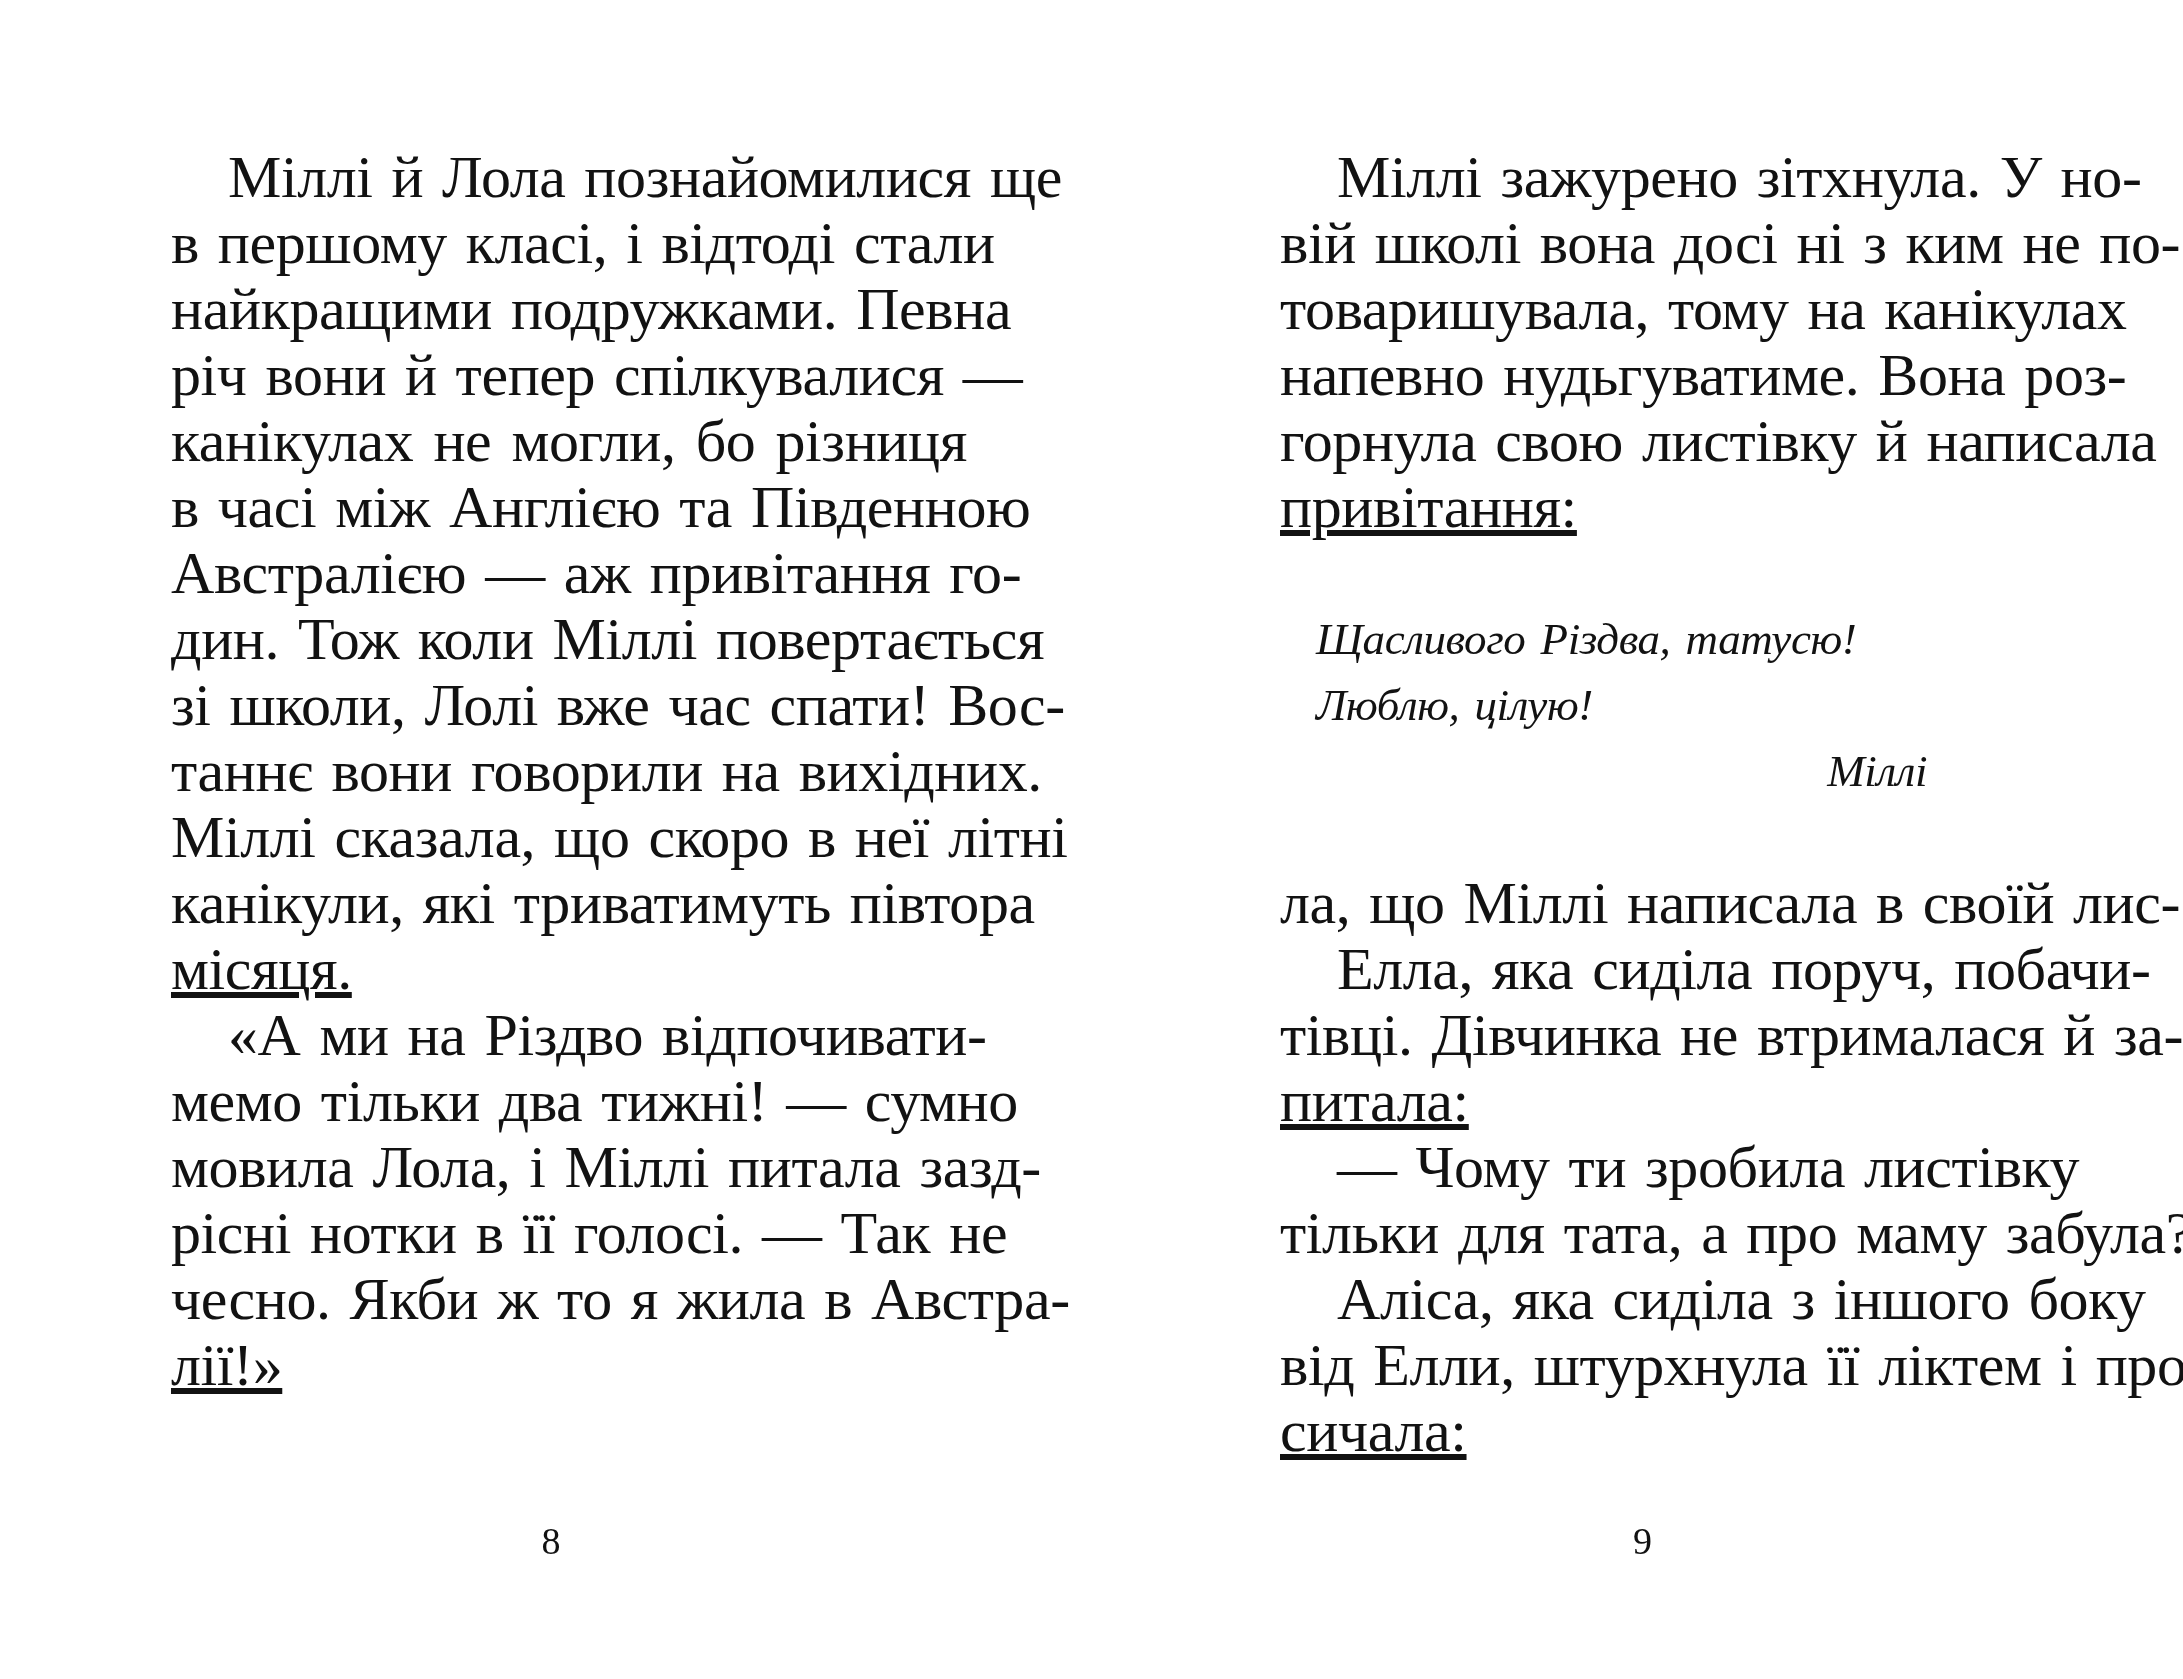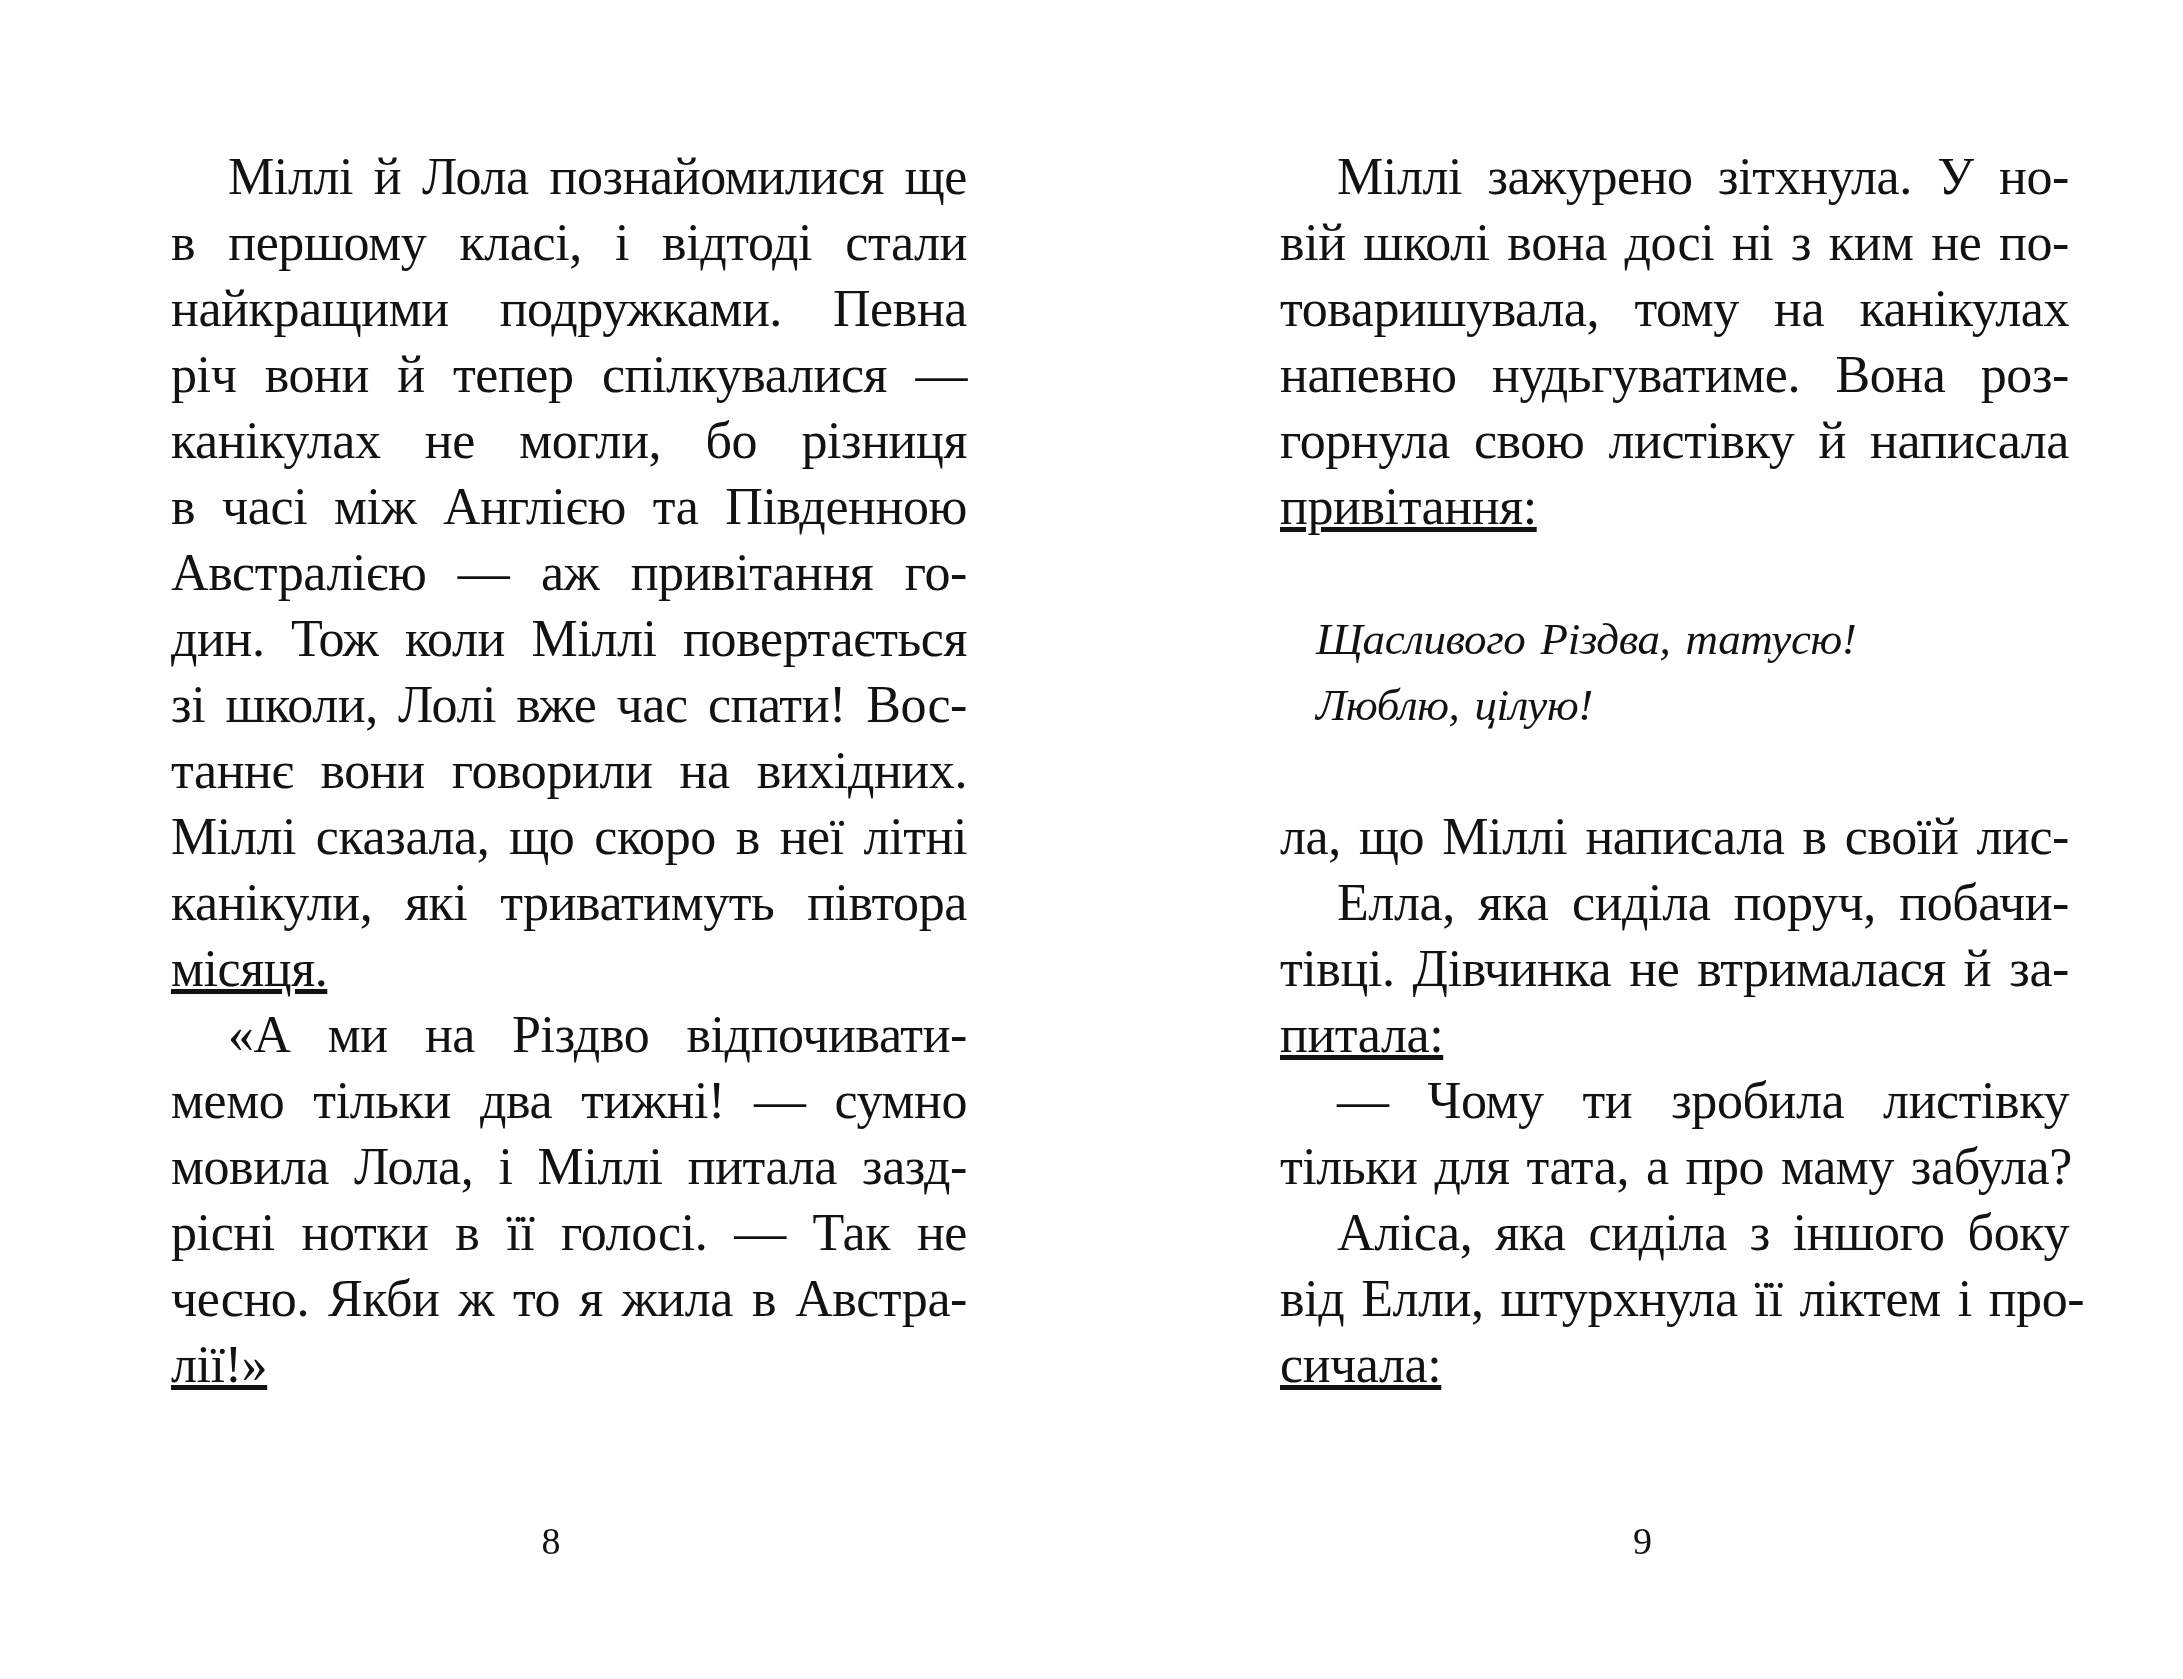--- a/index.html
+++ b/index.html
@@ -28,7 +28,7 @@
   .ln {
     height: 66px;
     line-height: 66px;
-    font-size: 52px;
+    font-size: 60px;
     letter-spacing: -0.4px;
     word-spacing: 4.3px;
     text-align: justify;

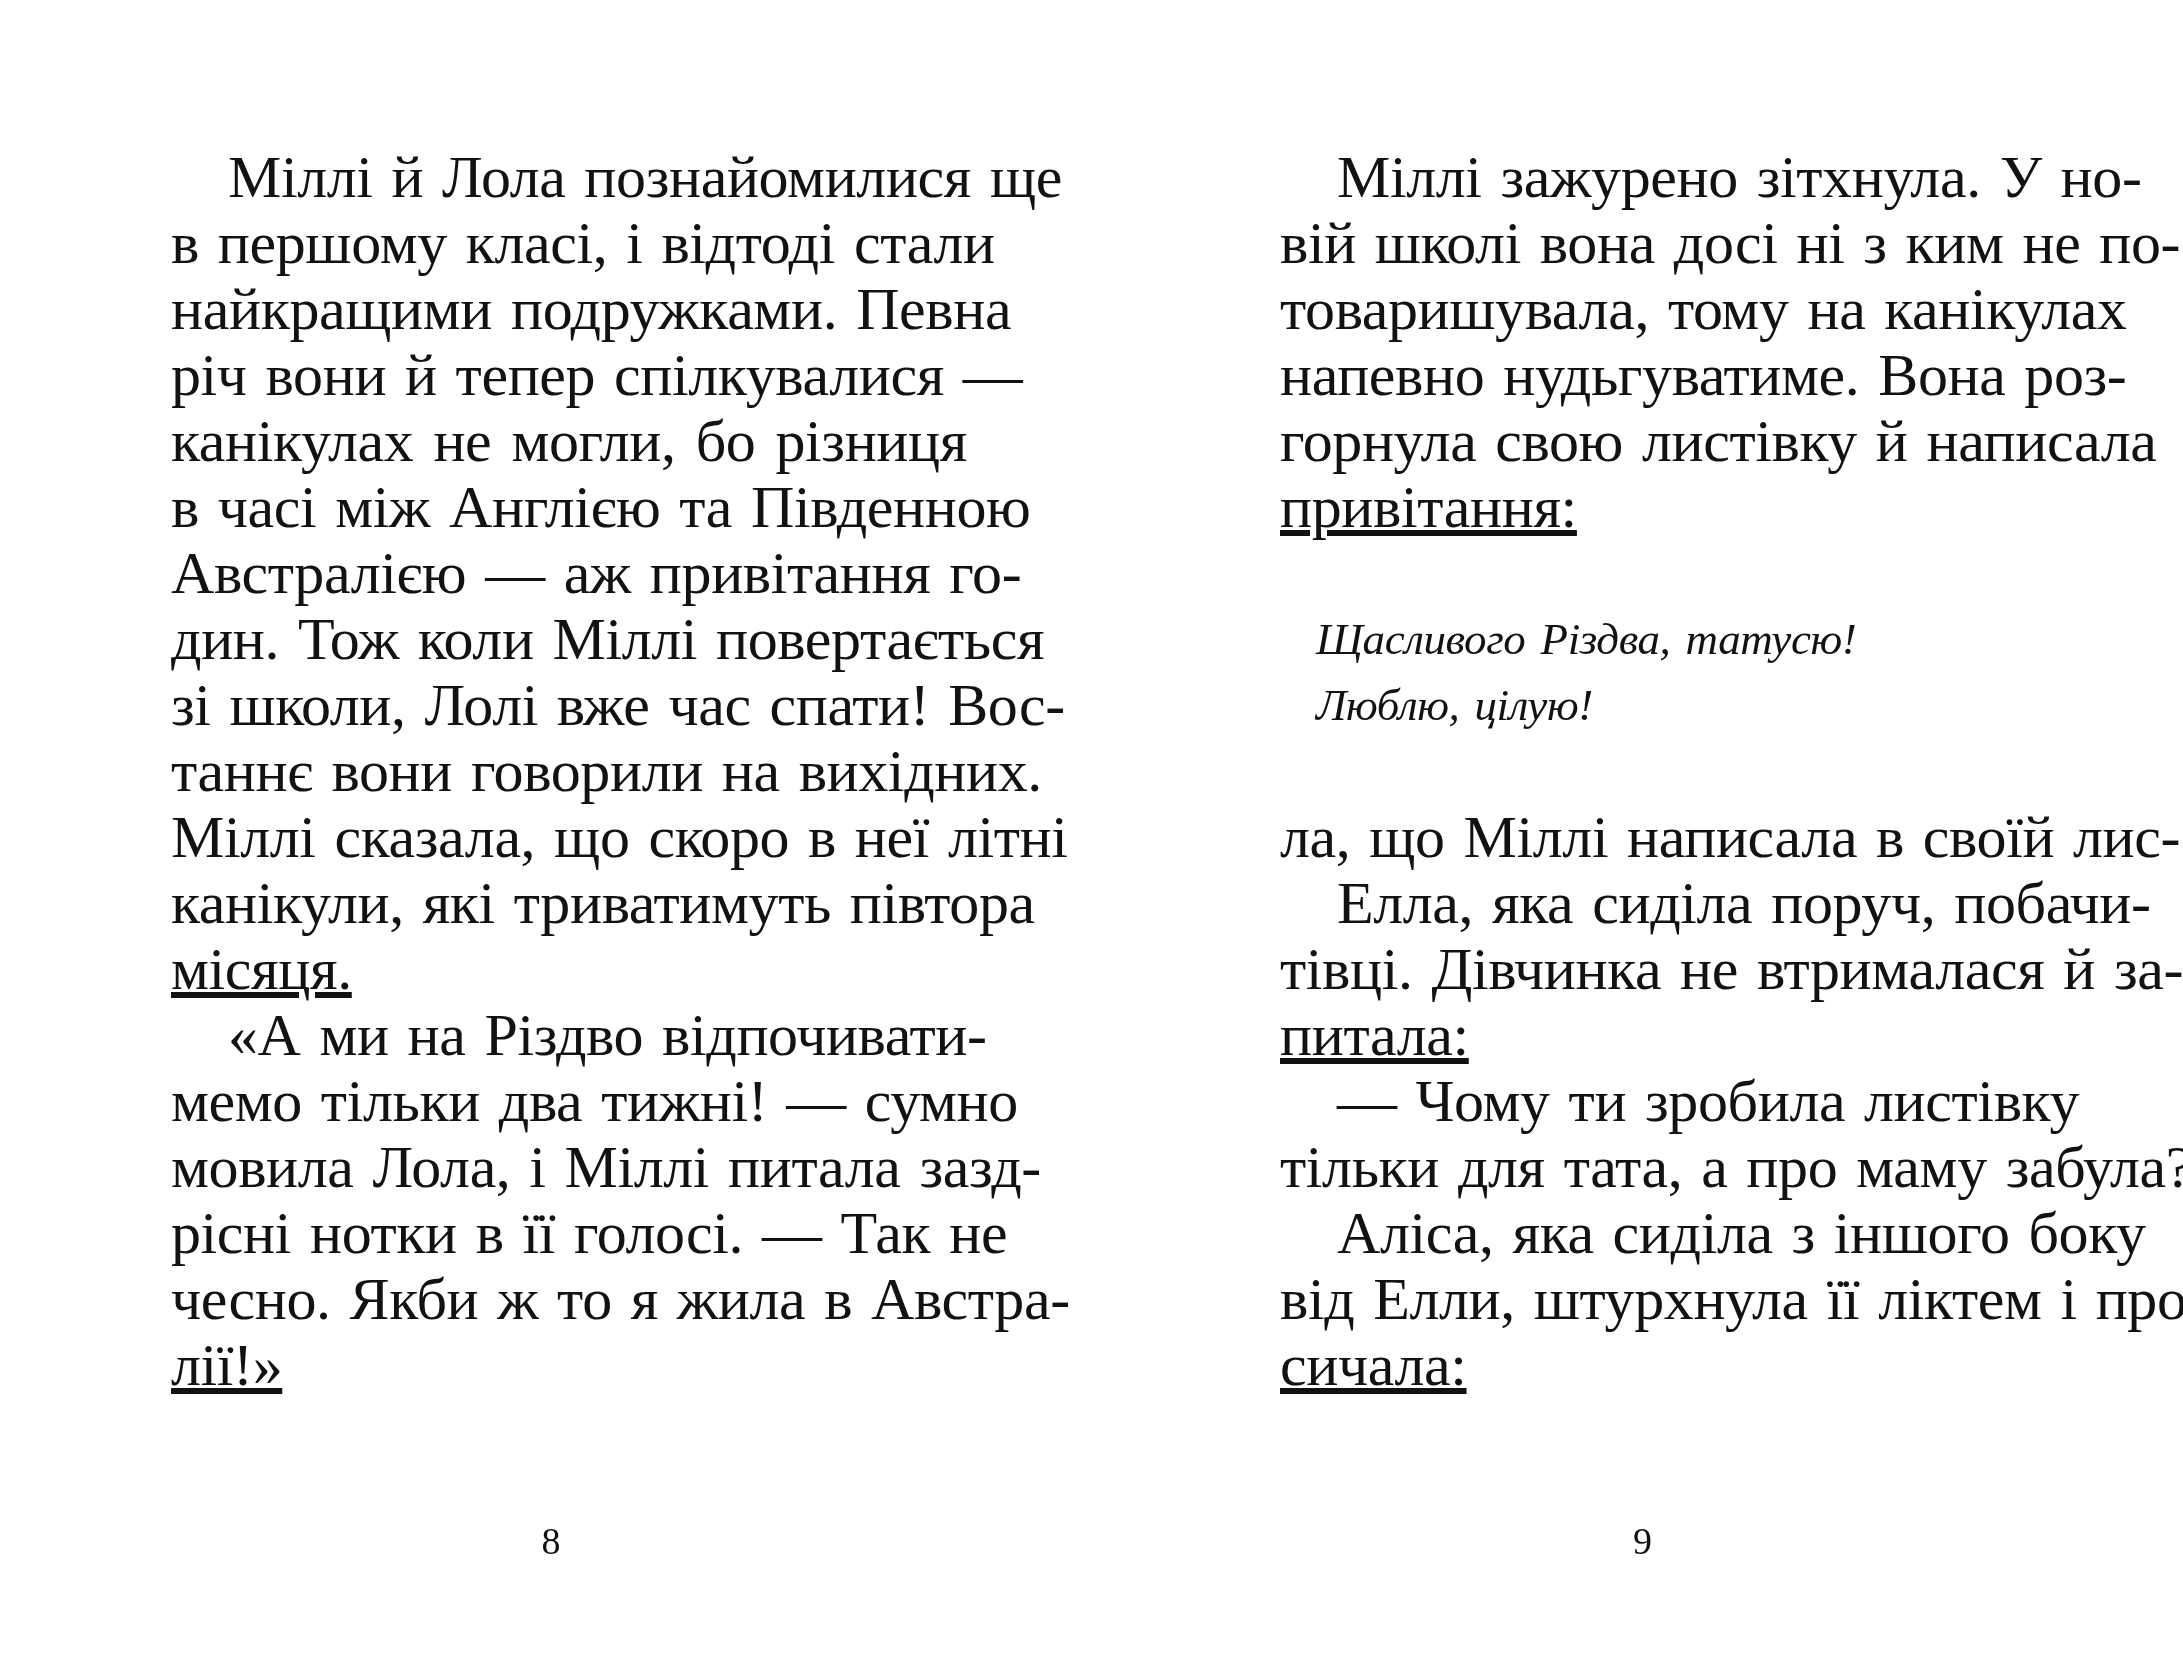--- a/index.html
+++ b/index.html
@@ -108,6 +108,7 @@
         <div class="ln blank"></div>
         <div class="ln note">Щасливого Різдва, татусю!</div>
         <div class="ln note">Люблю, цілую!</div>
+        <div class="ln note-signature">Міллі</div>
         <div class="ln blank"></div>
         <div class="ln body">ла, що Міллі написала в своїй лис-</div>
         <div class="ln first">Елла, яка сиділа поруч, побачи-</div>

